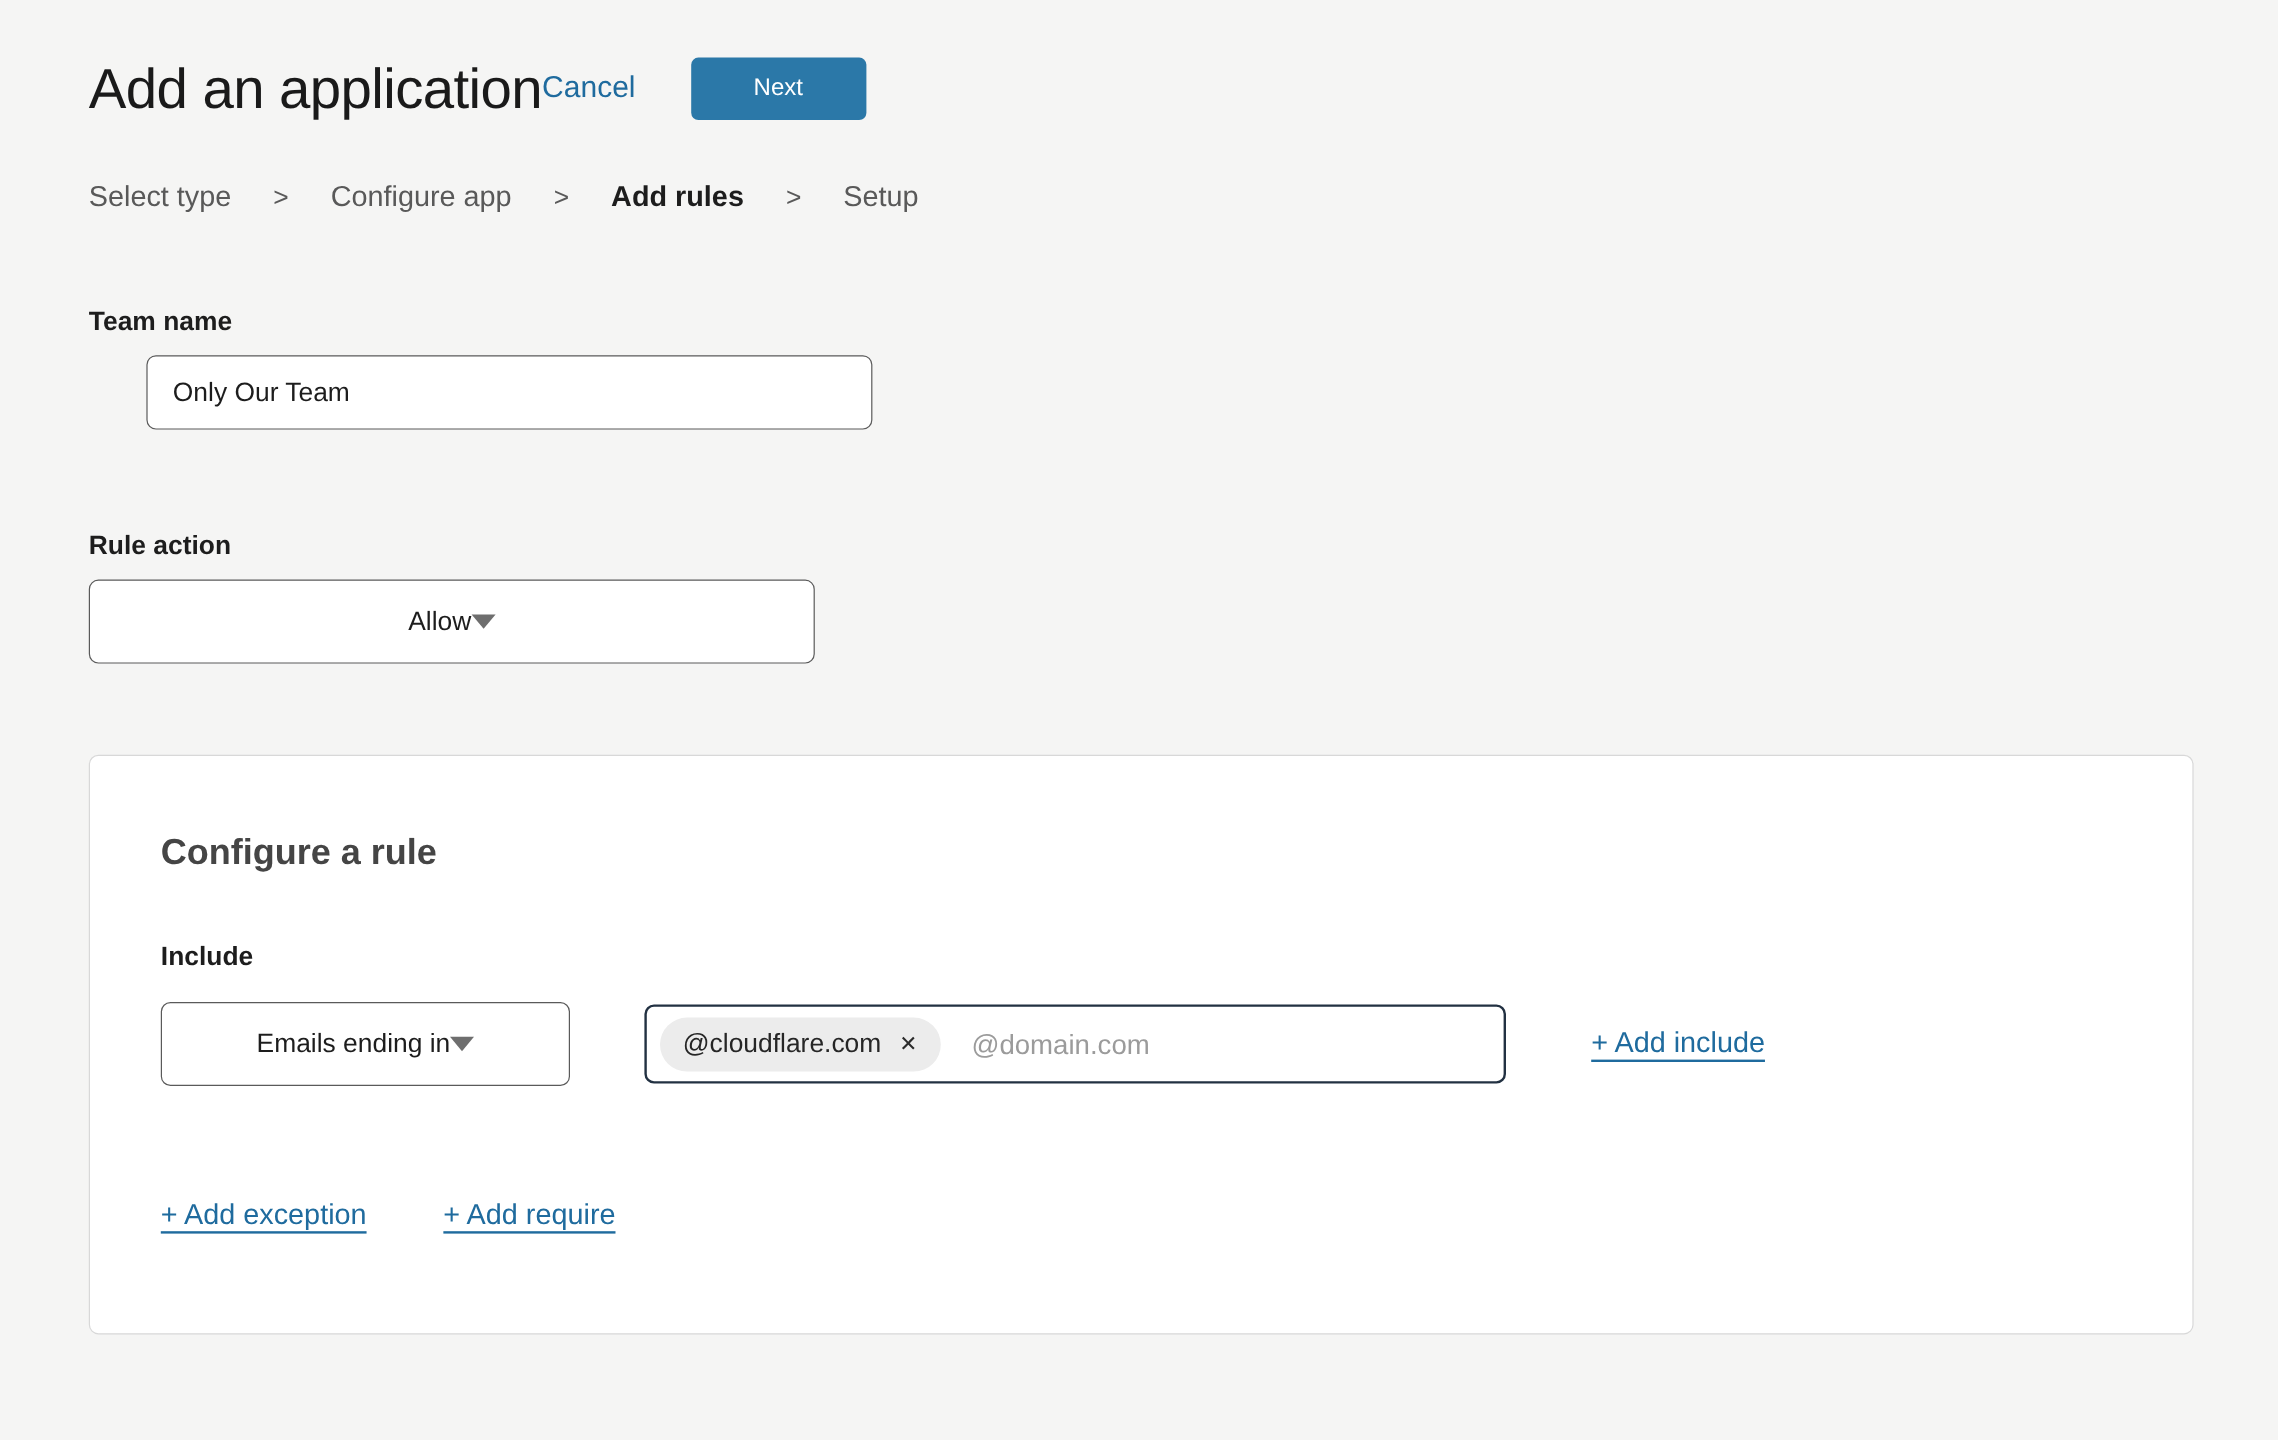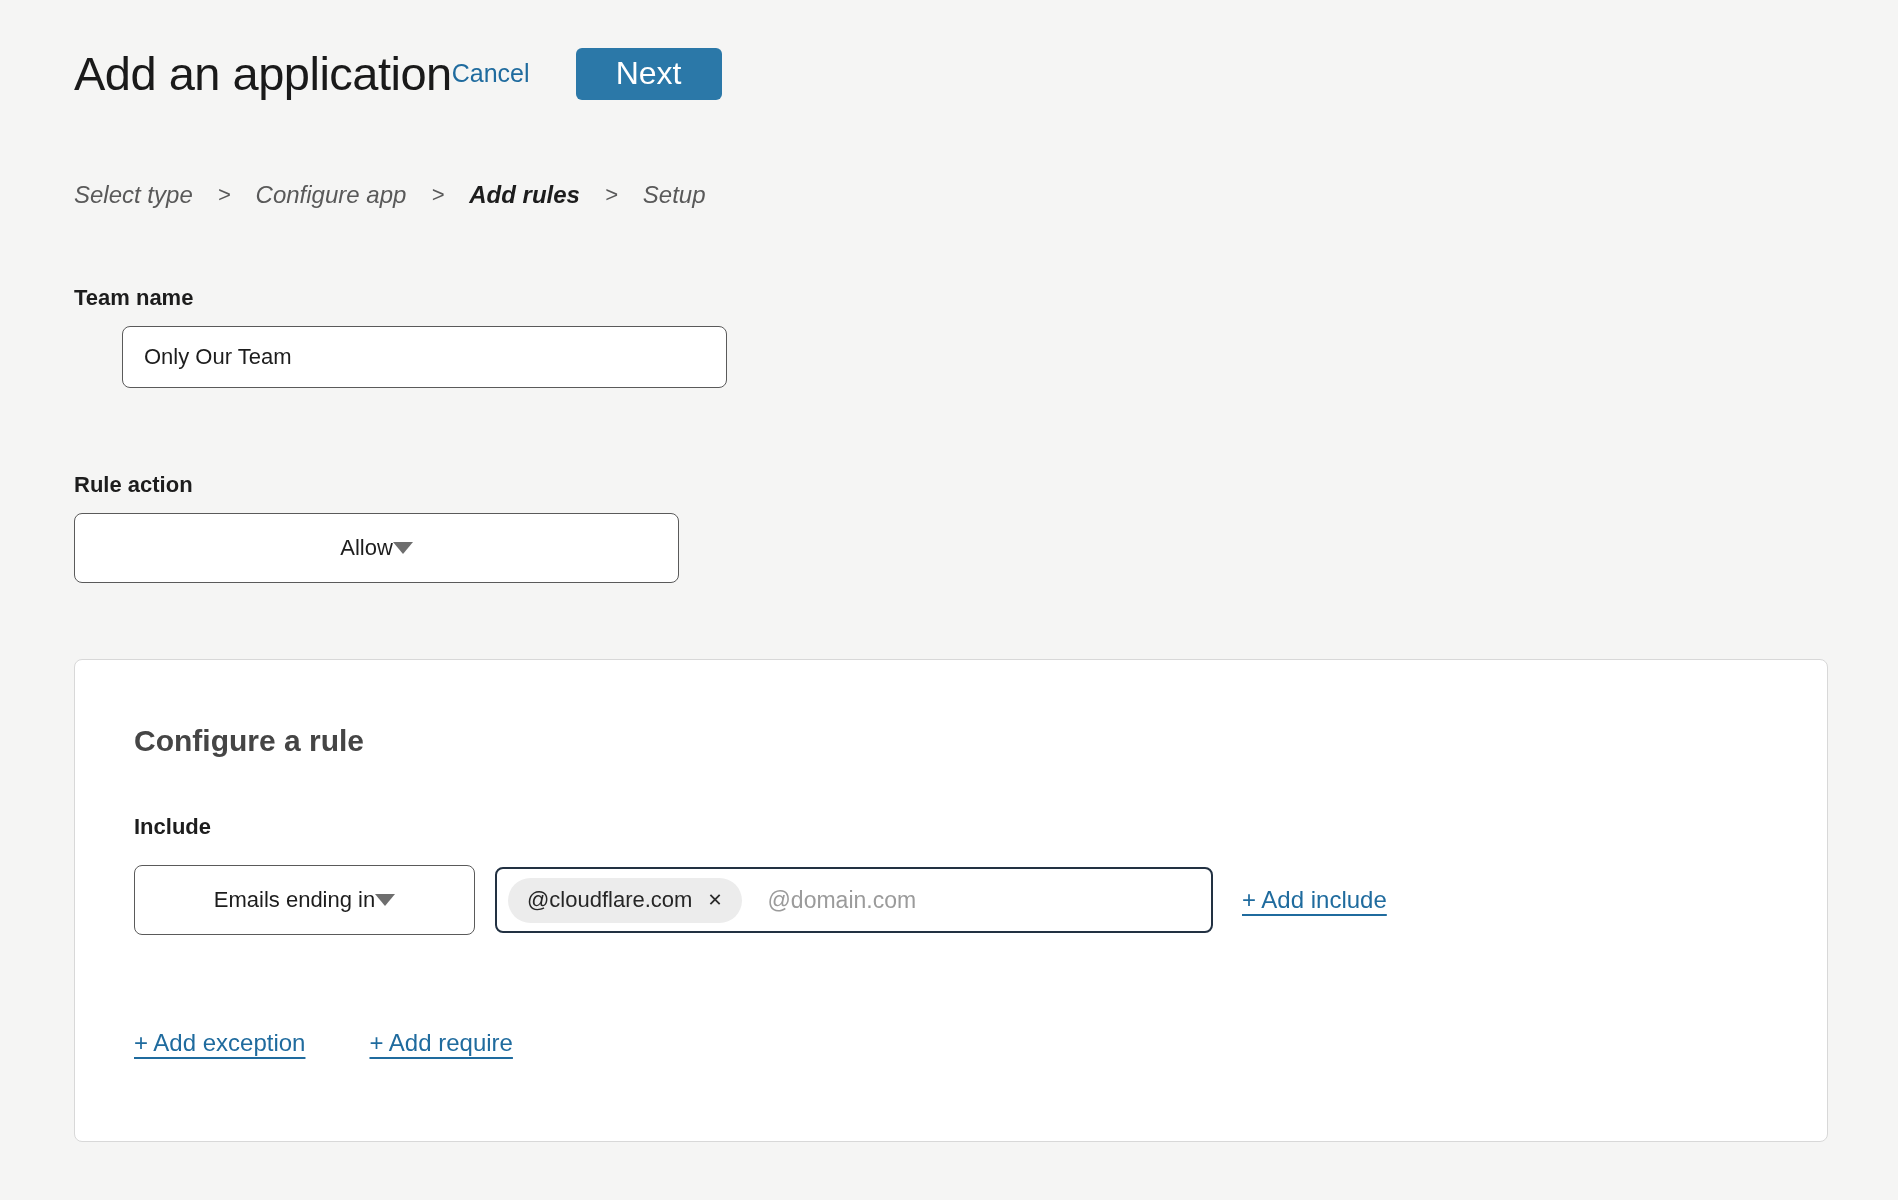--- a/index.html
+++ b/index.html
@@ -38,7 +38,7 @@
   .next-button {
     background: var(--accent-button);
     color: #ffffff;
-    font-size: 32px;
+    font-size: 20px;
     font-family: inherit;
     border: none;
     border-radius: 6px;

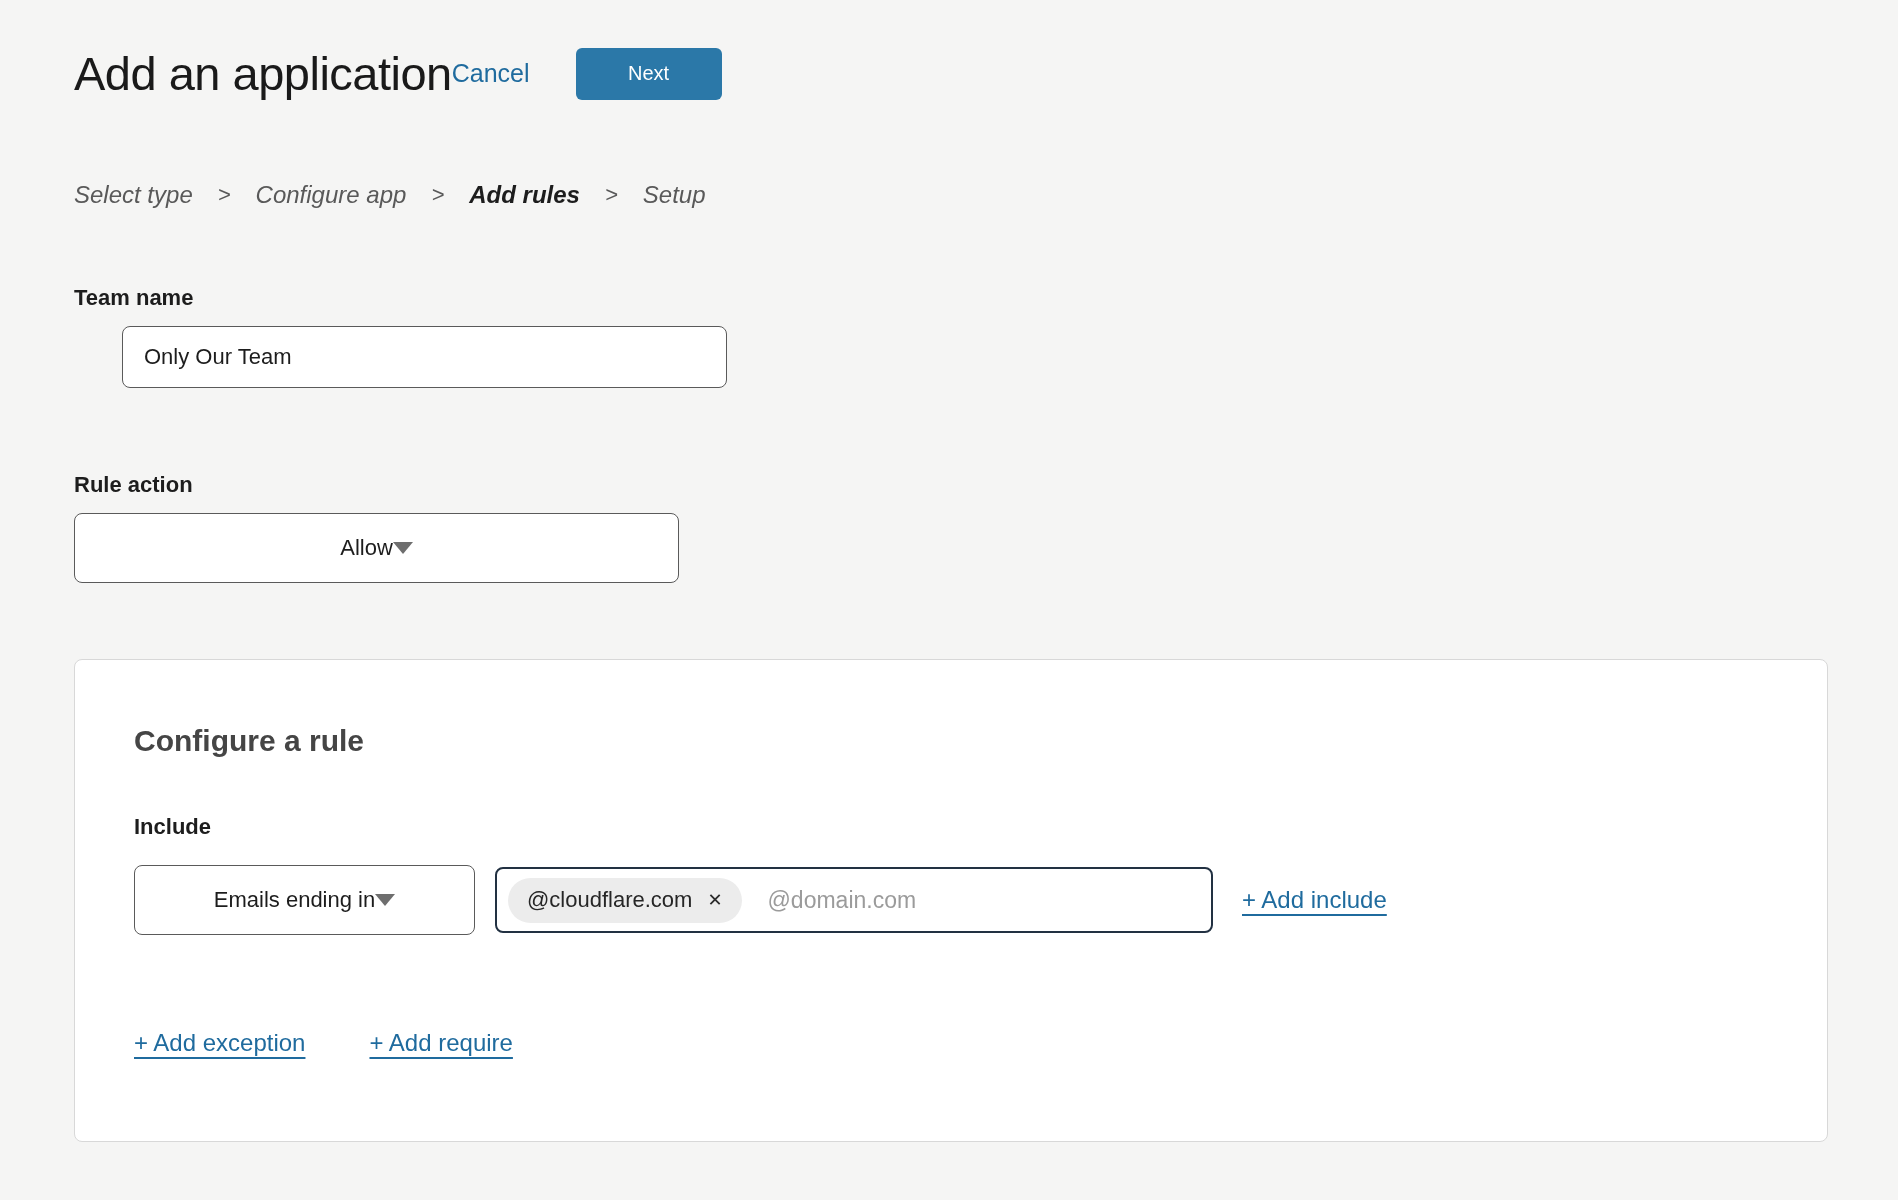--- a/index.html
+++ b/index.html
@@ -49,13 +49,12 @@
 
   
   .breadcrumb {
-    margin-top: 80px;
-    display: flex;
-    align-items: center;
-    gap: 25px;
+    margin-top: 50px;
+    display: flex;
+    align-items: center;
+    gap: 35px;
     font-size: 24px;
     color: var(--text-gray);
-    font-style: italic;
   }
   .crumb { cursor: pointer; }
   .crumb.active { font-weight: bold; color: var(--text-dark); cursor: default; }

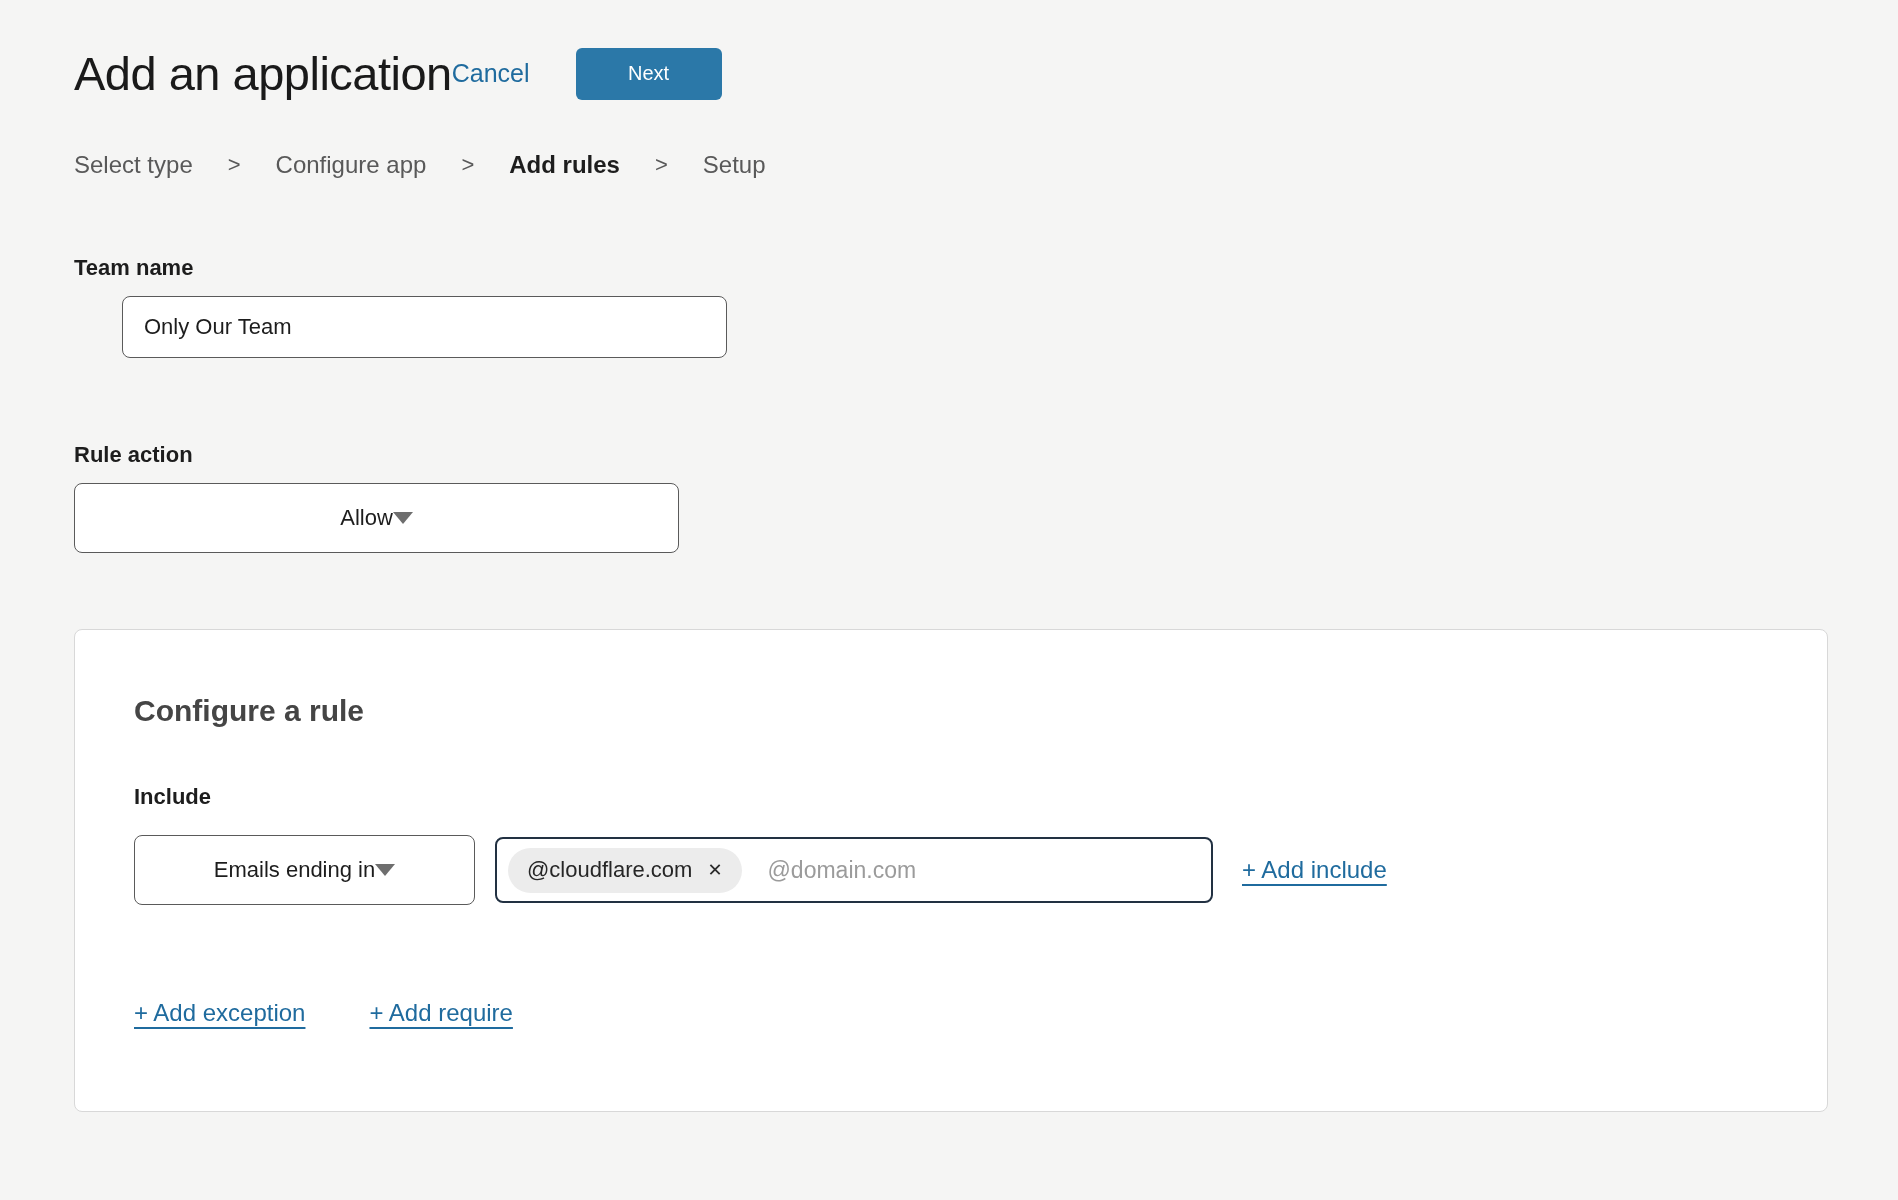--- a/index.html
+++ b/index.html
@@ -111,7 +111,7 @@
   }
   .card-title { font-size: 30px; font-weight: bold; color: #454545; margin: 0; }
   .include-label { margin-top: 56px; }
-  .include-row { display: flex; align-items: center; margin-top: 25px; }
+  .include-row { display: flex; align-items: center; margin-top: 25px; gap: 42px; }
   .include-select { width: 341px; margin-top: 0; flex: none; }
   .tag-input {
     margin-left: 20px;

